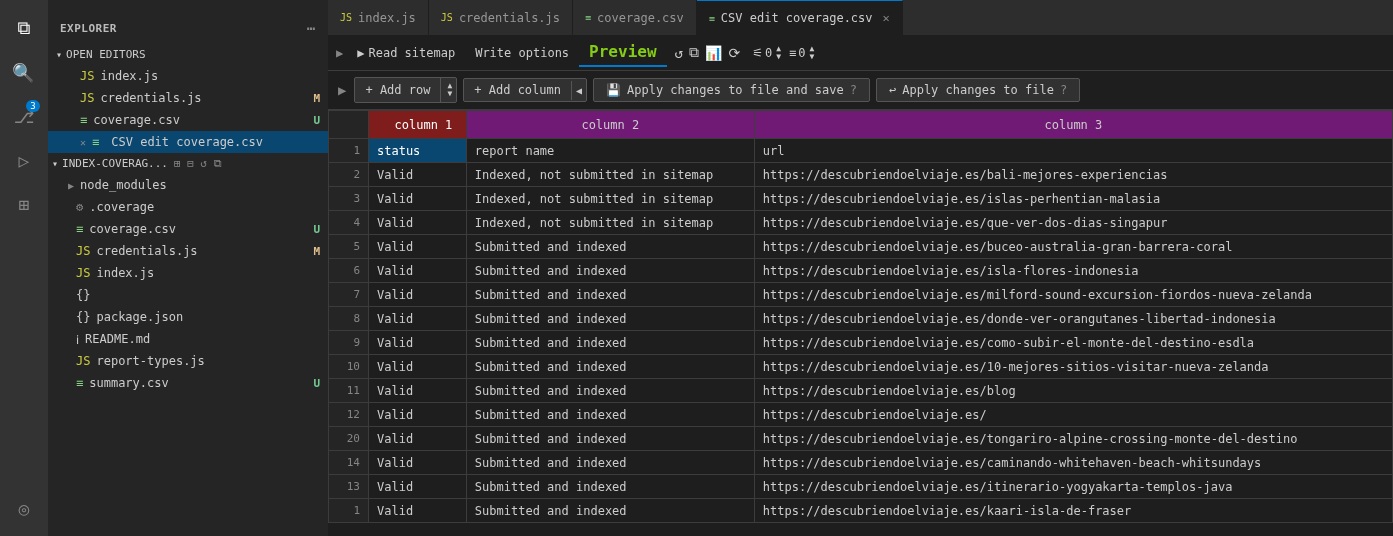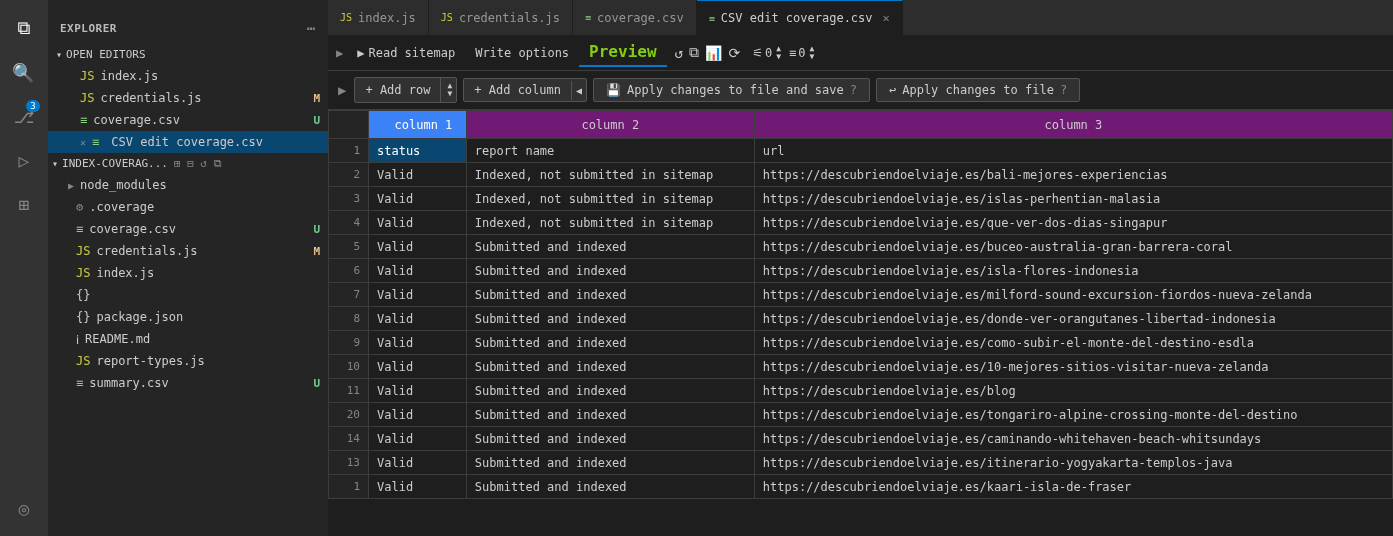--- a/index.html
+++ b/index.html
@@ -308,7 +308,7 @@
       background: #252526;
     }
     thead tr th.col-selected {
-      background: #3b82f6;
+      background: #7f1d1d;
       color: #ffffff;
       padding-left: 20px;
     }

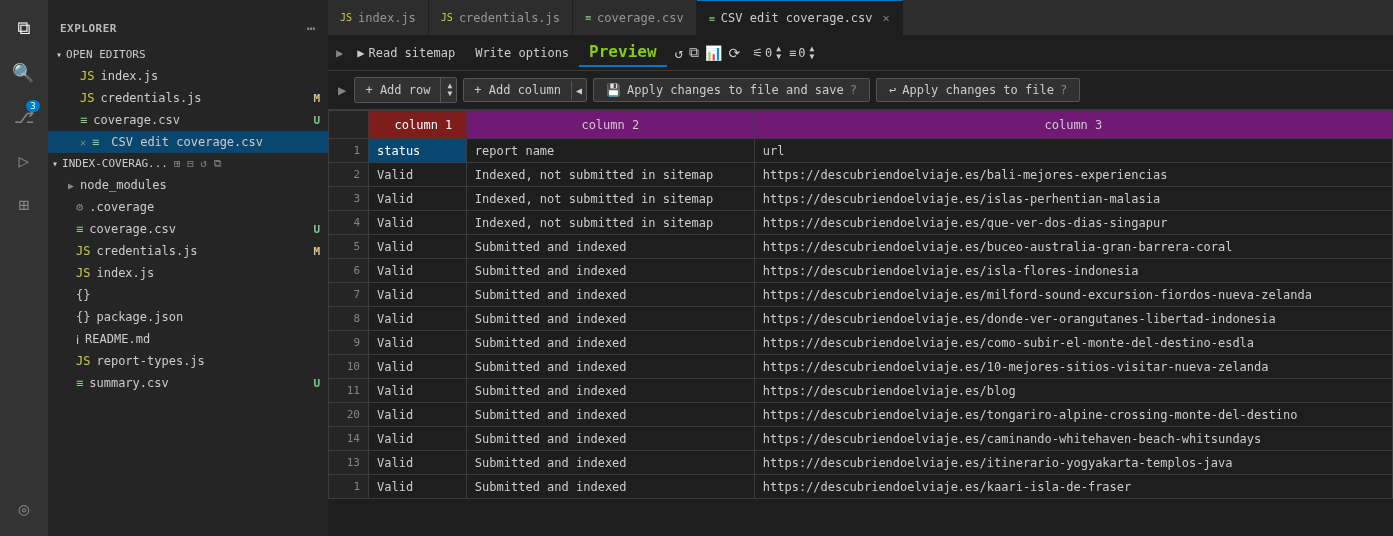--- a/index.html
+++ b/index.html
@@ -615,6 +615,12 @@
             <td>https://descubriendoelviaje.es/blog</td>
           </tr>
           <tr>
+            <td>12</td>
+            <td>Valid</td>
+            <td>Submitted and indexed</td>
+            <td>https://descubriendoelviaje.es/</td>
+          </tr>
+          <tr>
             <td>20</td>
             <td>Valid</td>
             <td>Submitted and indexed</td>

